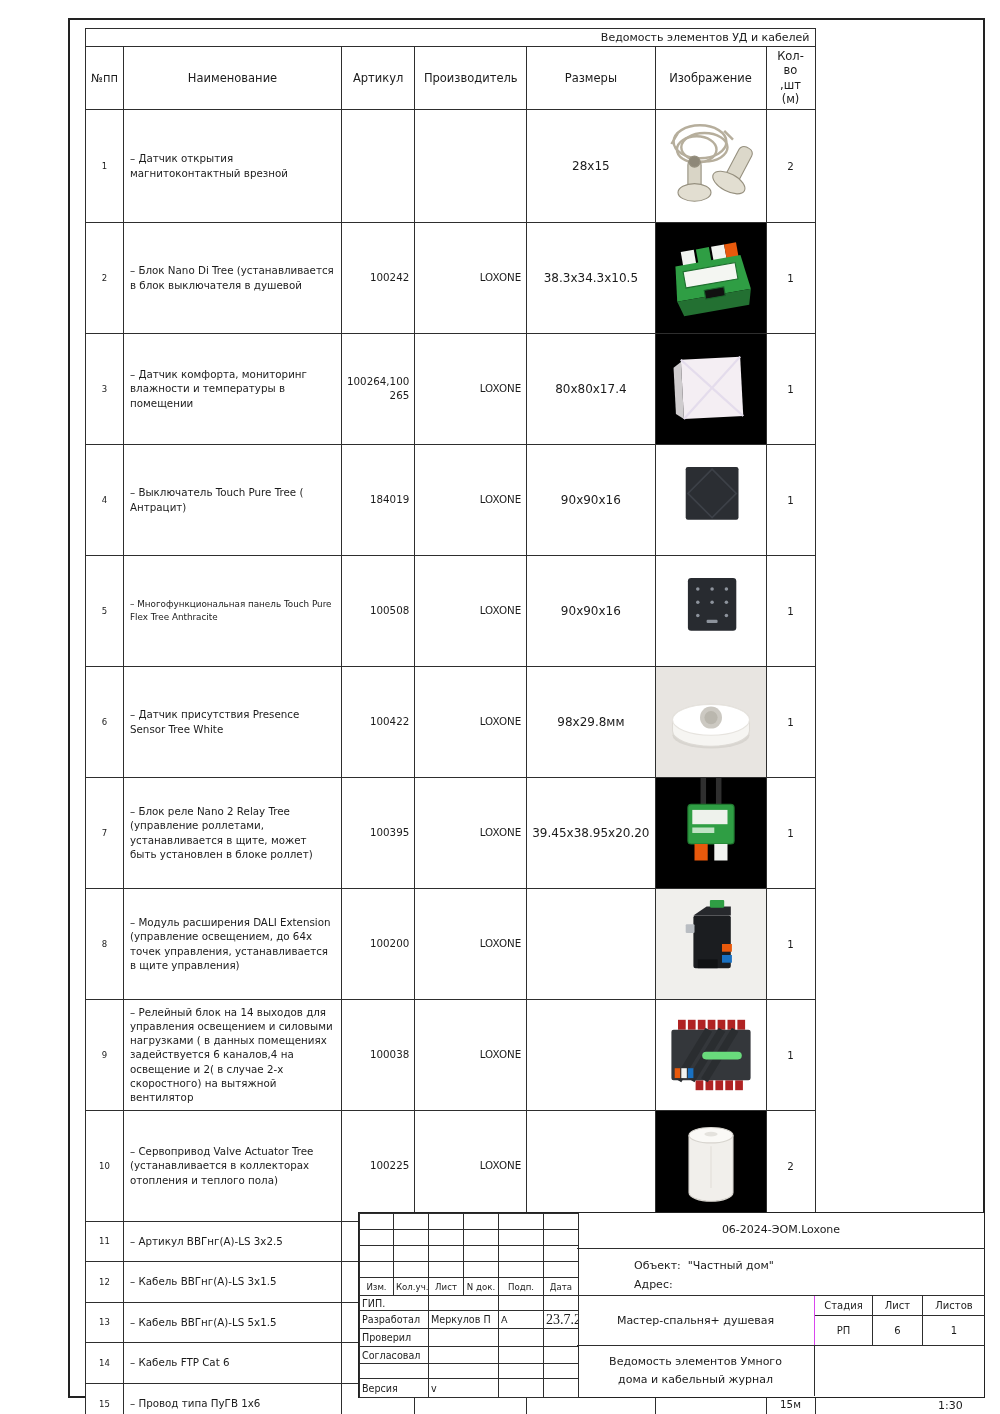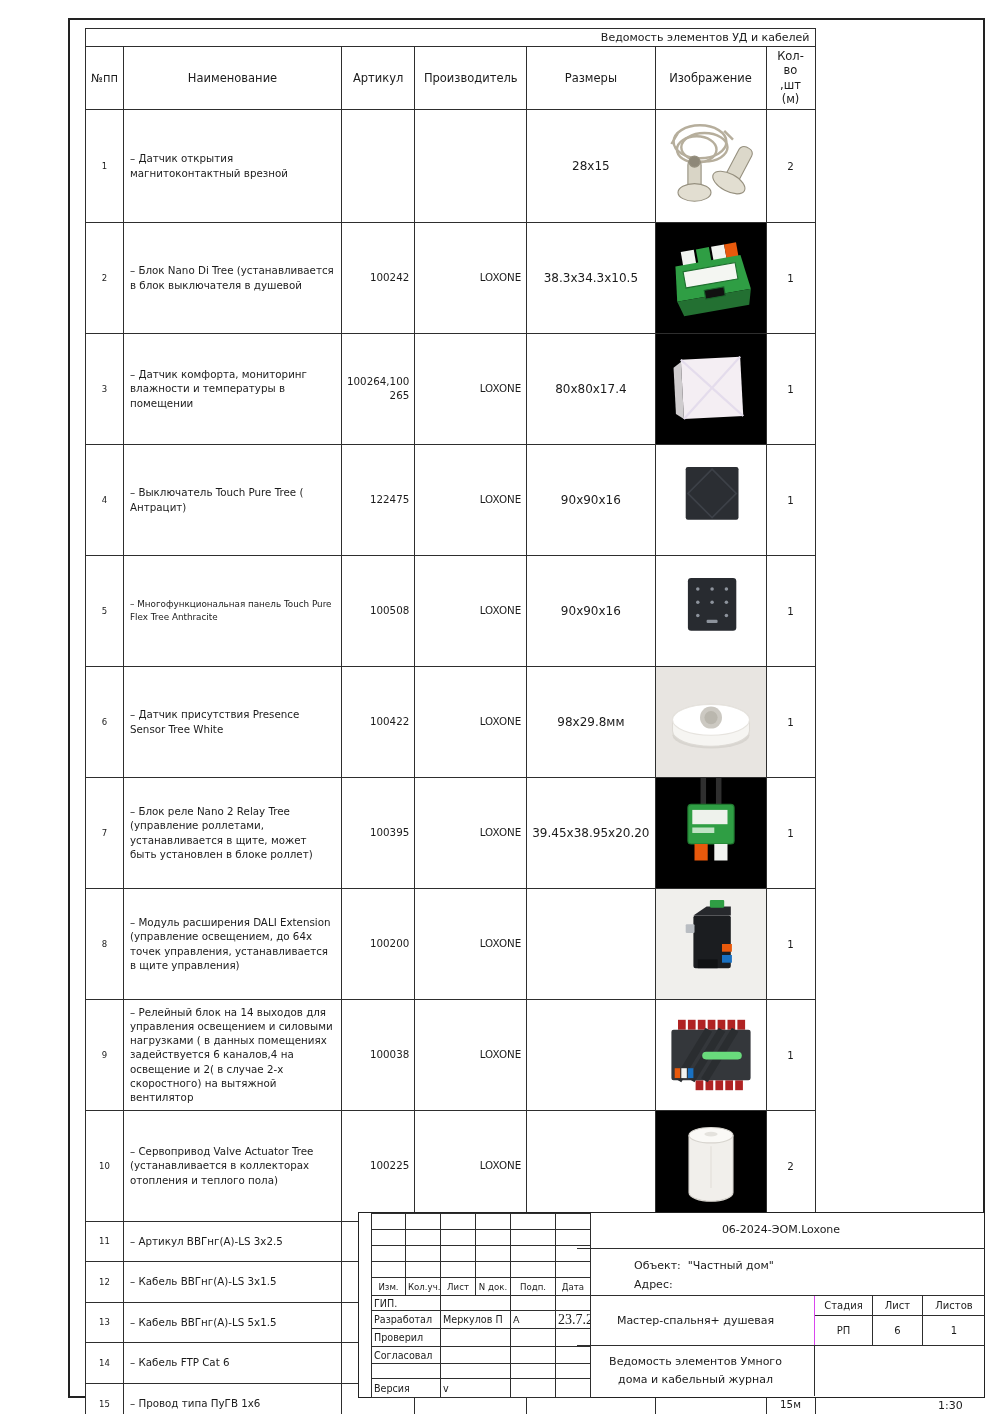--- a/index.html
+++ b/index.html
@@ -159,7 +159,7 @@
       <tr style="height: 72px;">
         <td class="c-num">4</td>
         <td class="c-name">– Выключатель Touch Pure Tree ( Антрацит)</td>
-        <td class="c-mid">122475</td>
+        <td class="c-mid">184019</td>
         <td class="c-mid">LOXONE</td>
         <td class="c-size">90х90х16</td>
         <td class="c-img" style="background: rgb(255, 255, 255);">

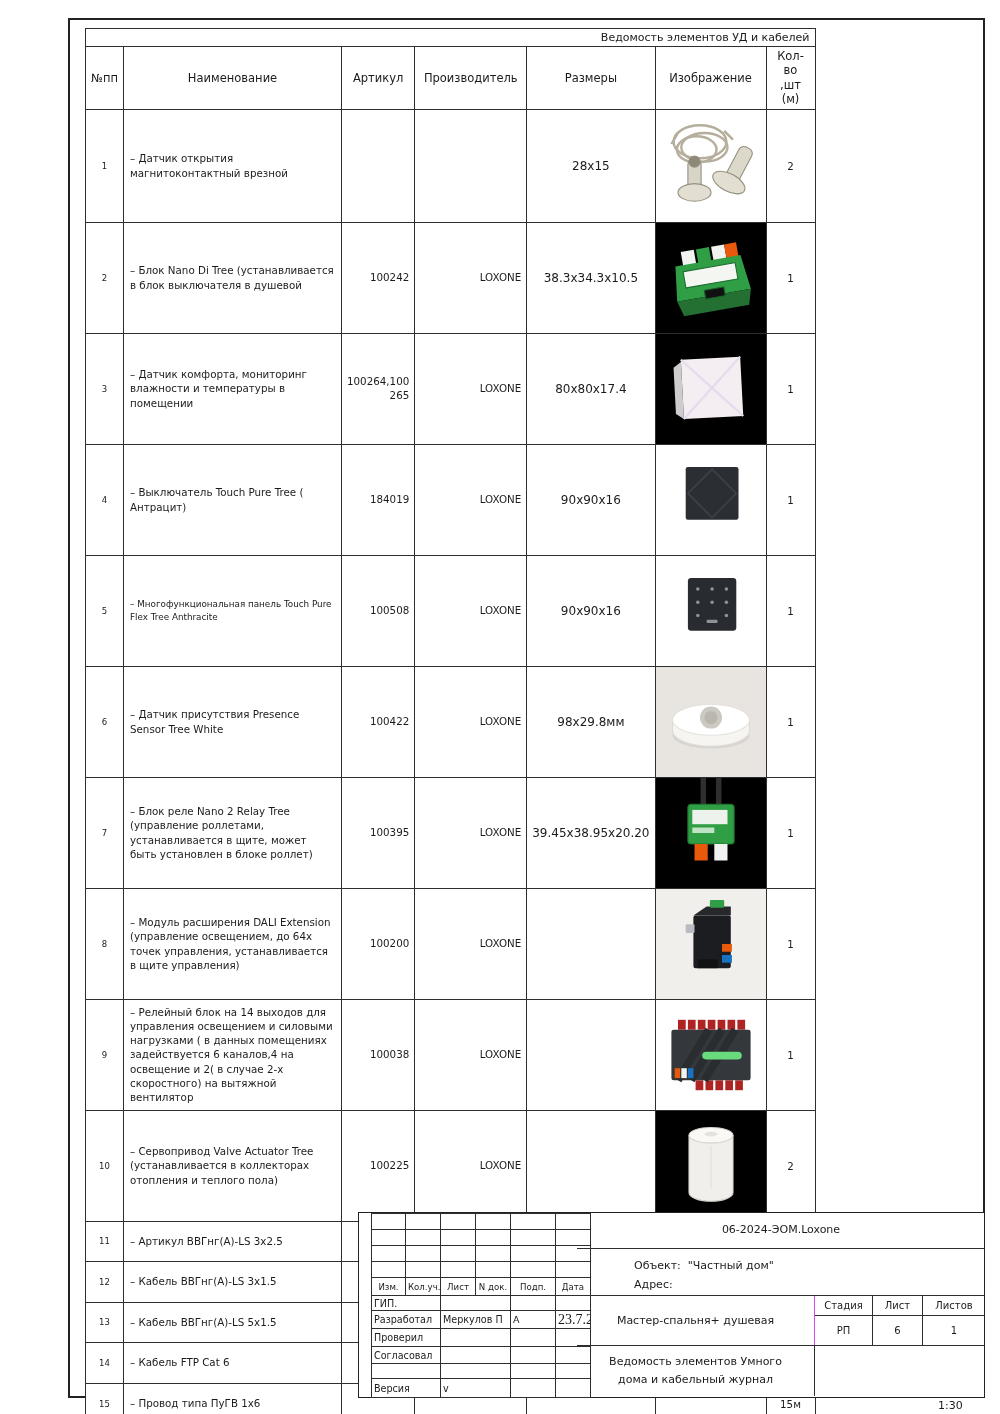--- a/index.html
+++ b/index.html
@@ -36,7 +36,7 @@
     position:absolute;left:358px;top:1212px;width:627px;height:186px;
     border:1.5px solid #222;box-sizing:border-box;background:#fff;
   }
-  .tb-left{position:absolute;left:0;top:0;border-collapse:collapse;table-layout:fixed;width:219px;margin-left:12px;}
+  .tb-left{position:absolute;left:0;top:0;border-collapse:collapse;table-layout:fixed;width:219px;}
   .tb-left td{border:1px solid #2e2e2e;box-sizing:border-box;padding:0 2px;font-size:9.5px;overflow:hidden;white-space:nowrap;}
   .tb-left td.hdr{font-size:8.6px;text-align:center;}
   .tb-left td.lbl{font-size:9.6px;}

